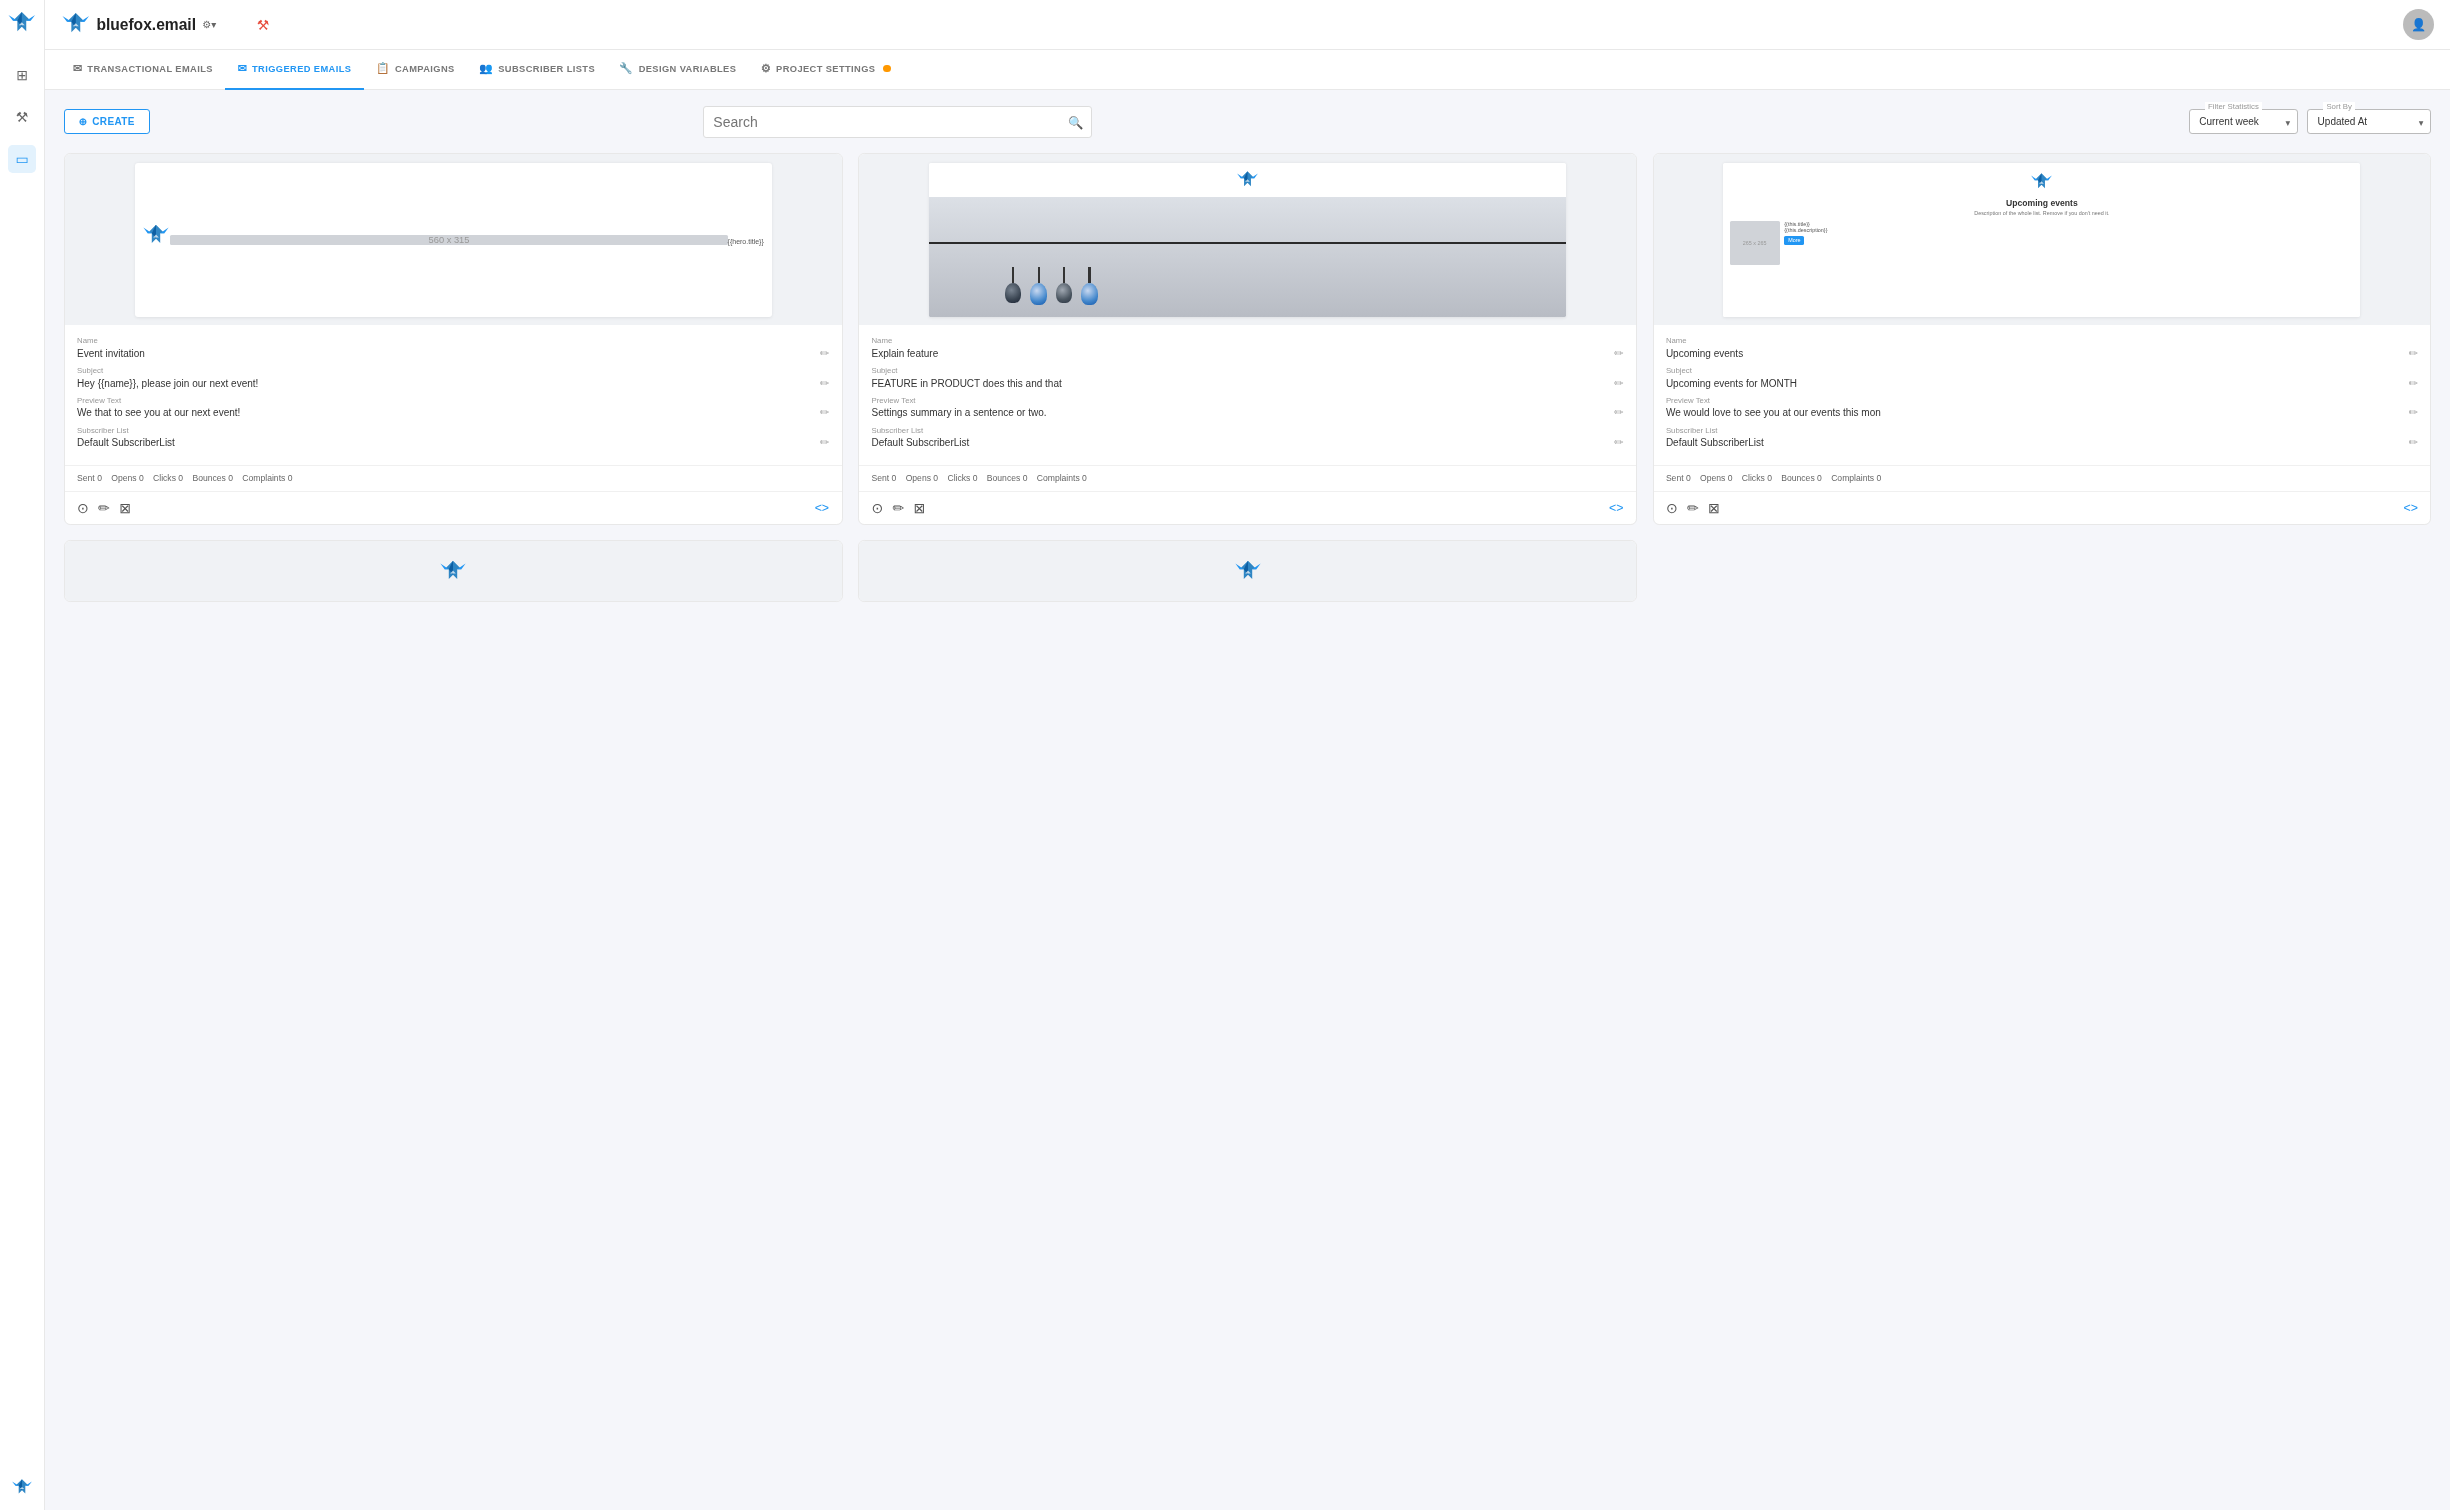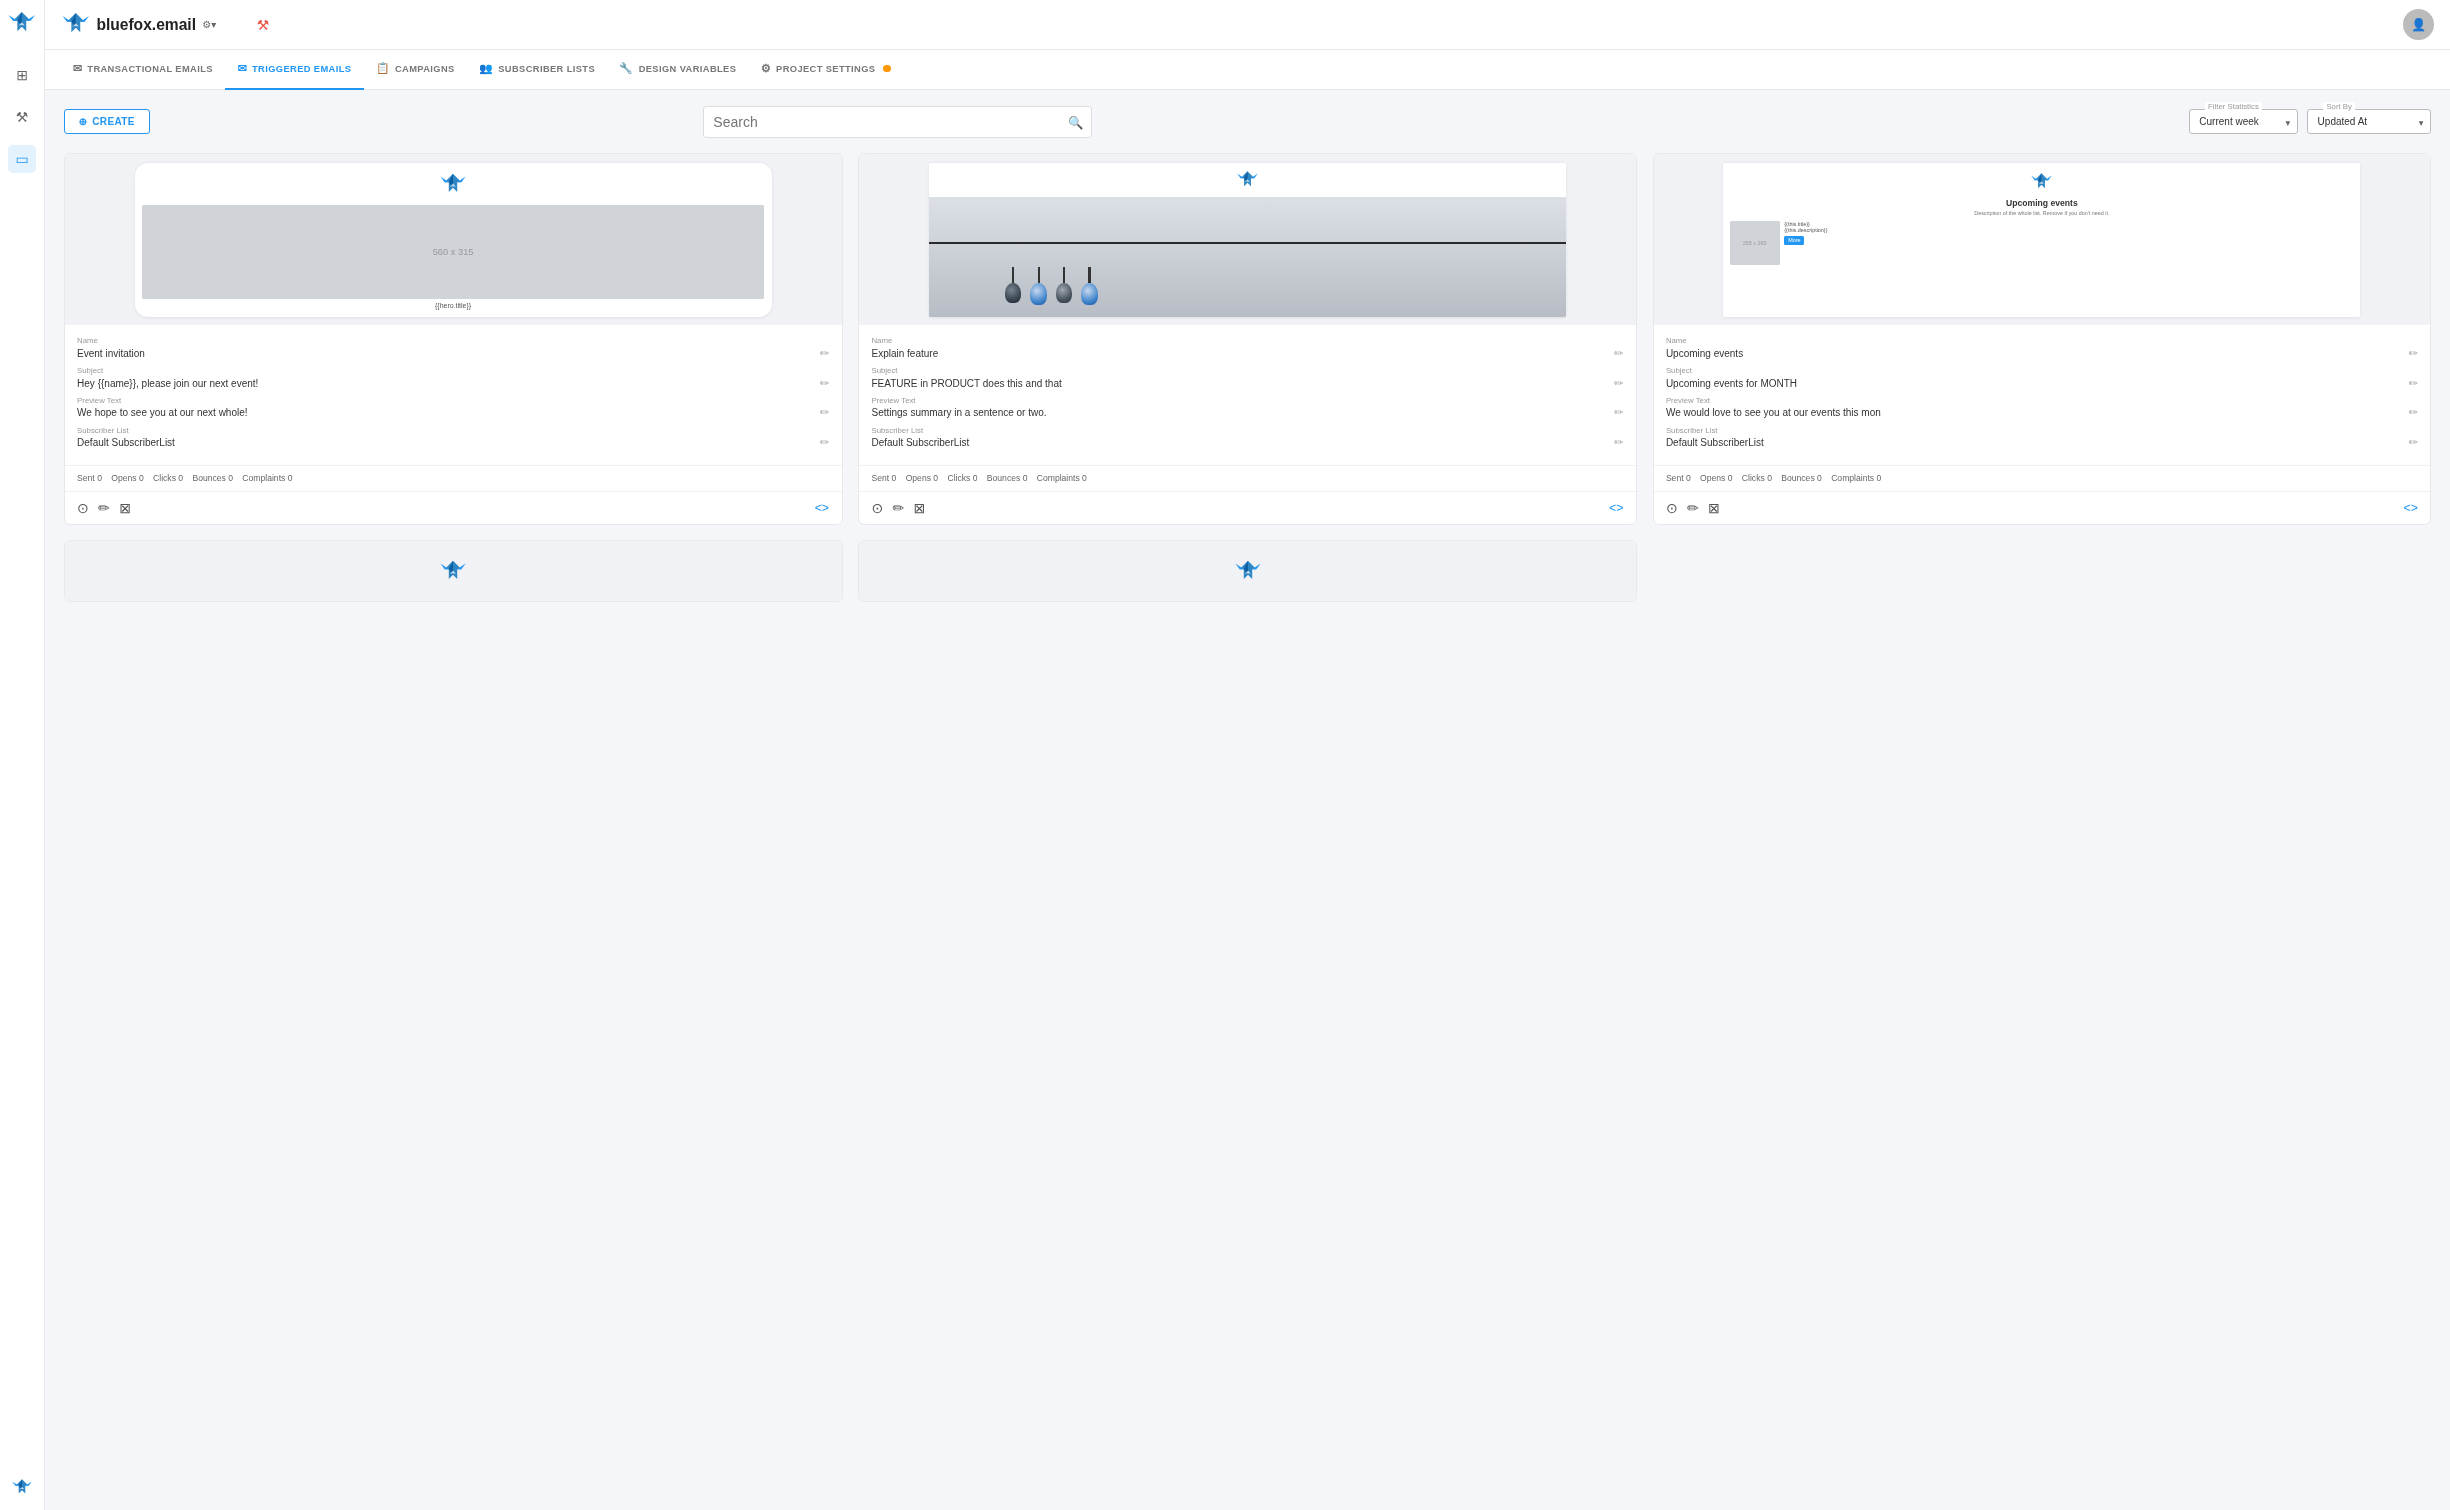--- a/index.html
+++ b/index.html
@@ -47,7 +47,7 @@
     
     .email-card { background: #fff; border: 0.8px solid #e8e8e8; border-radius: 6.2px; overflow: hidden; }
     .card-preview { background: #f0f2f5; height: 171px; display: flex; align-items: center; justify-content: center; overflow: hidden; position: relative; cursor: pointer; }
-    .card-preview-inner { background: #fff; width: 82%; height: 90%; border-radius: 13px; display: flex; flex-direction: column; align-items: center; padding: 7.8px; box-shadow: 0 0.8px 3.1px rgba(0,0,0,0.08); overflow: hidden; }
+    .card-preview-inner { background: #fff; width: 82%; height: 90%; border-radius: 3px; display: flex; flex-direction: row; align-items: center; padding: 7.8px; box-shadow: 0 0.8px 3.1px rgba(0,0,0,0.08); overflow: hidden; }
     .card-logo { margin-bottom: 4.7px; }
     .card-img-placeholder { background: #d0d3d8; border-radius: 1.6px; display: flex; align-items: center; justify-content: center; color: #999; font-size: 9.3px; width: 100%; flex: 1; }
     .card-hero-text { font-size: 7px; color: #555; margin-top: 3.1px; }

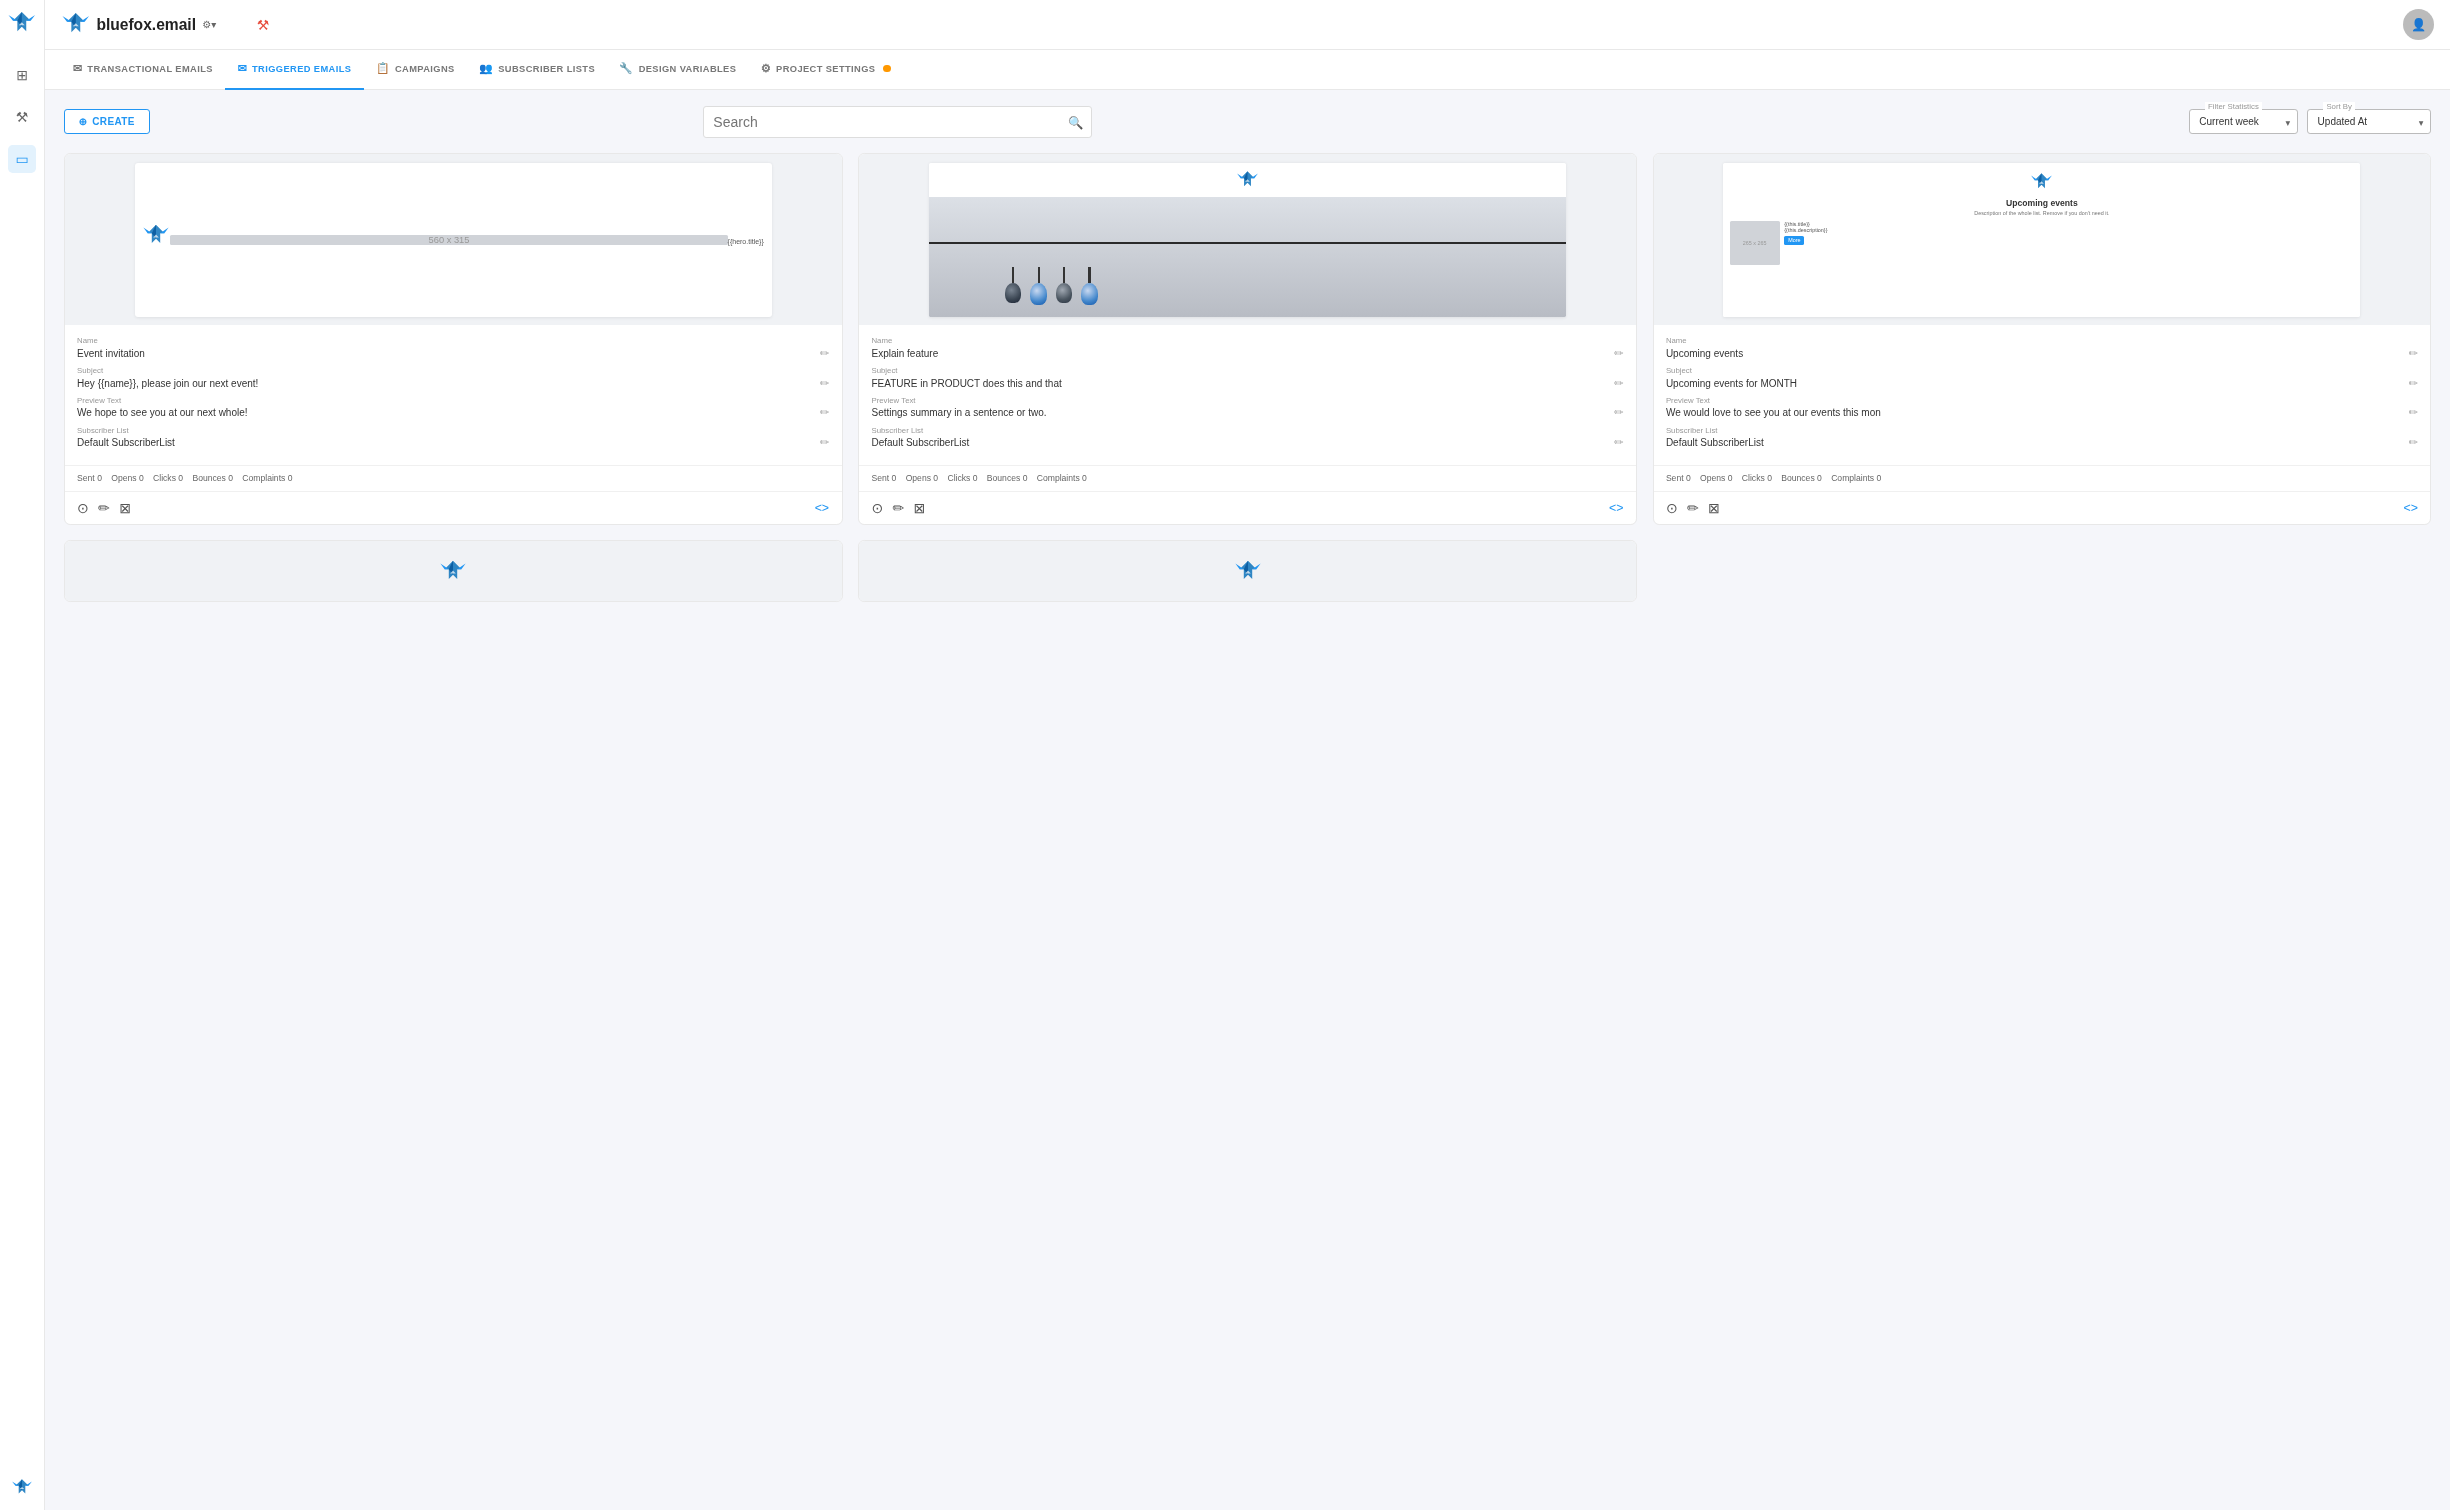--- a/index.html
+++ b/index.html
@@ -244,7 +244,7 @@
             <div class="card-field">
               <div class="card-field-label">Preview Text</div>
               <div class="card-field-row">
-                <span class="card-field-value">We hope to see you at our next whole!</span>
+                <span class="card-field-value">We that to see you at our next event!</span>
                 <span class="card-edit-icon">✏</span>
               </div>
             </div>

